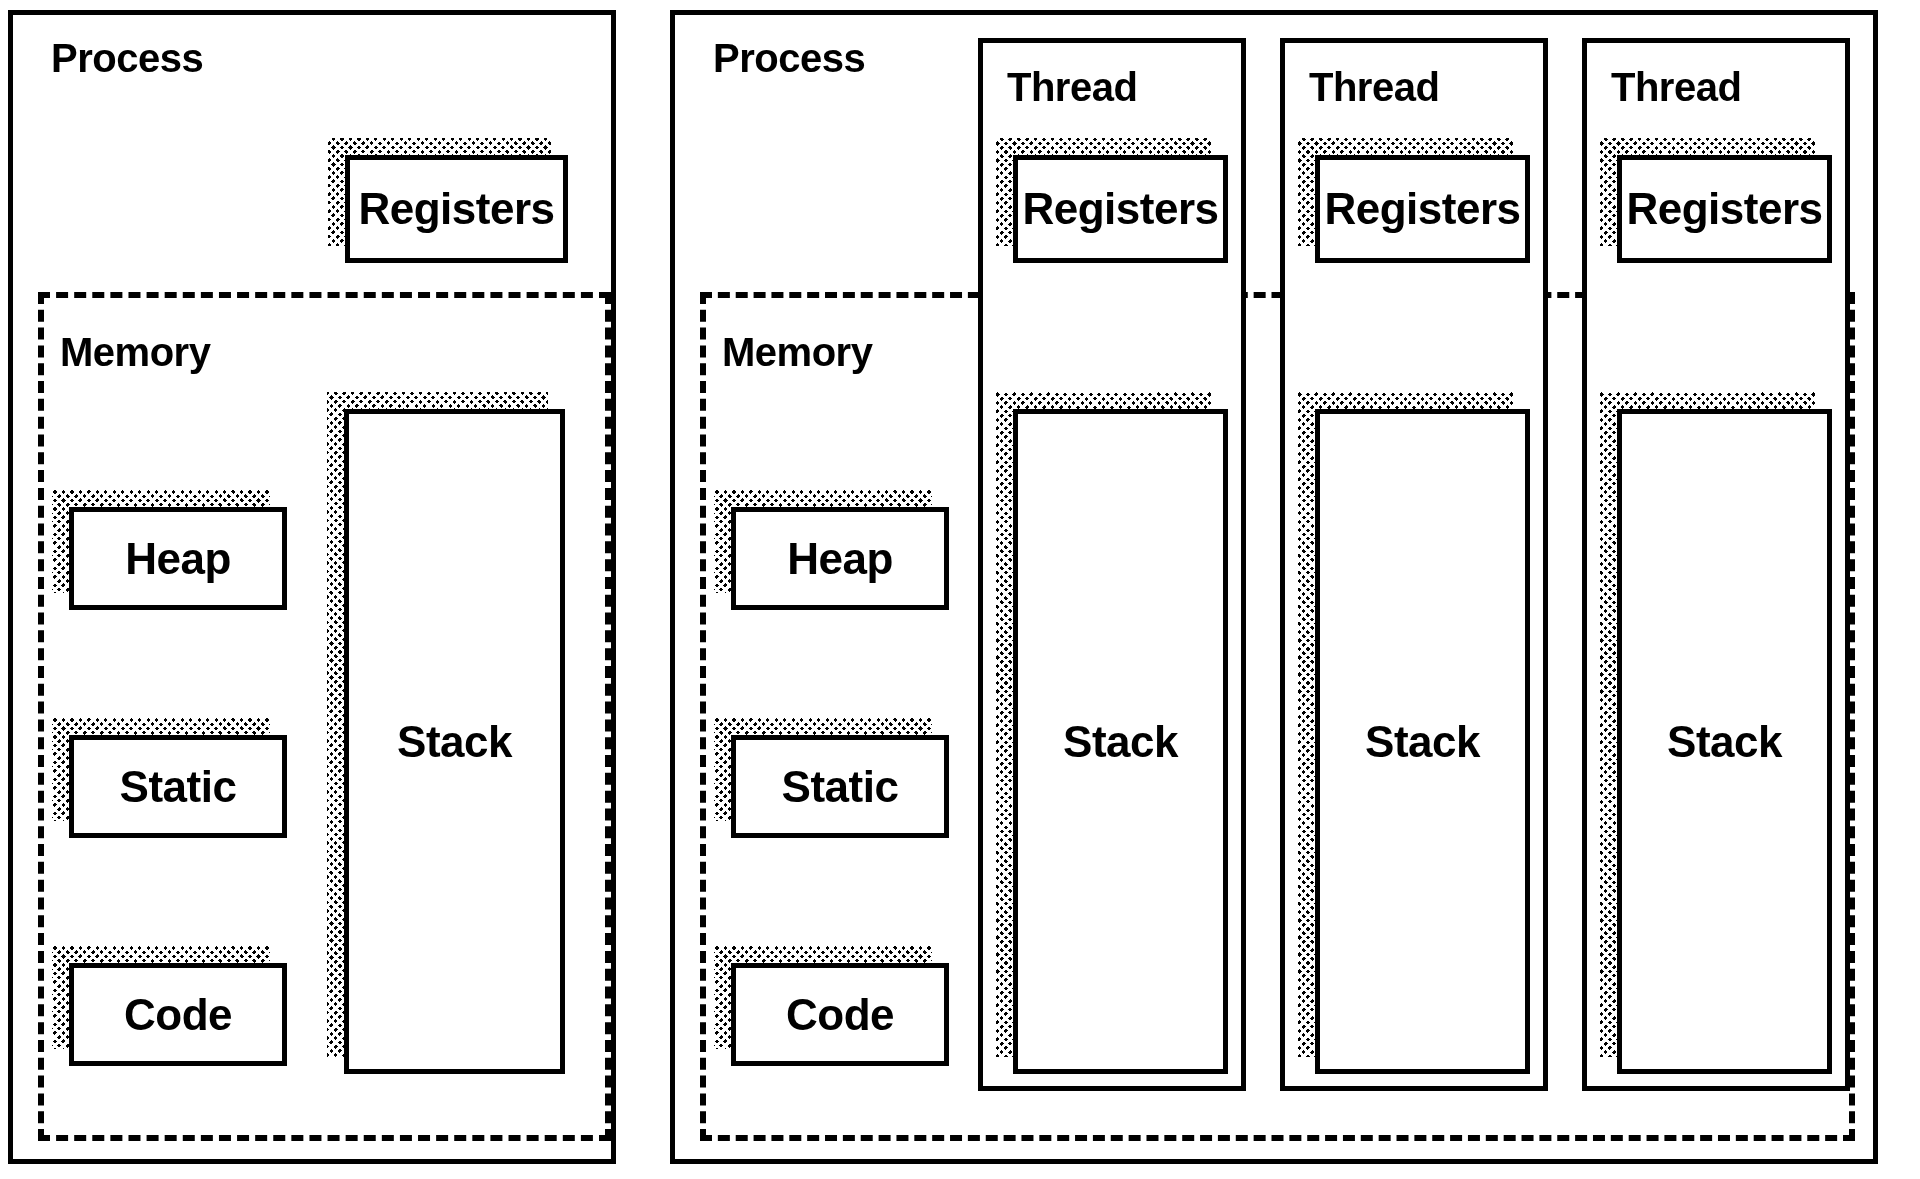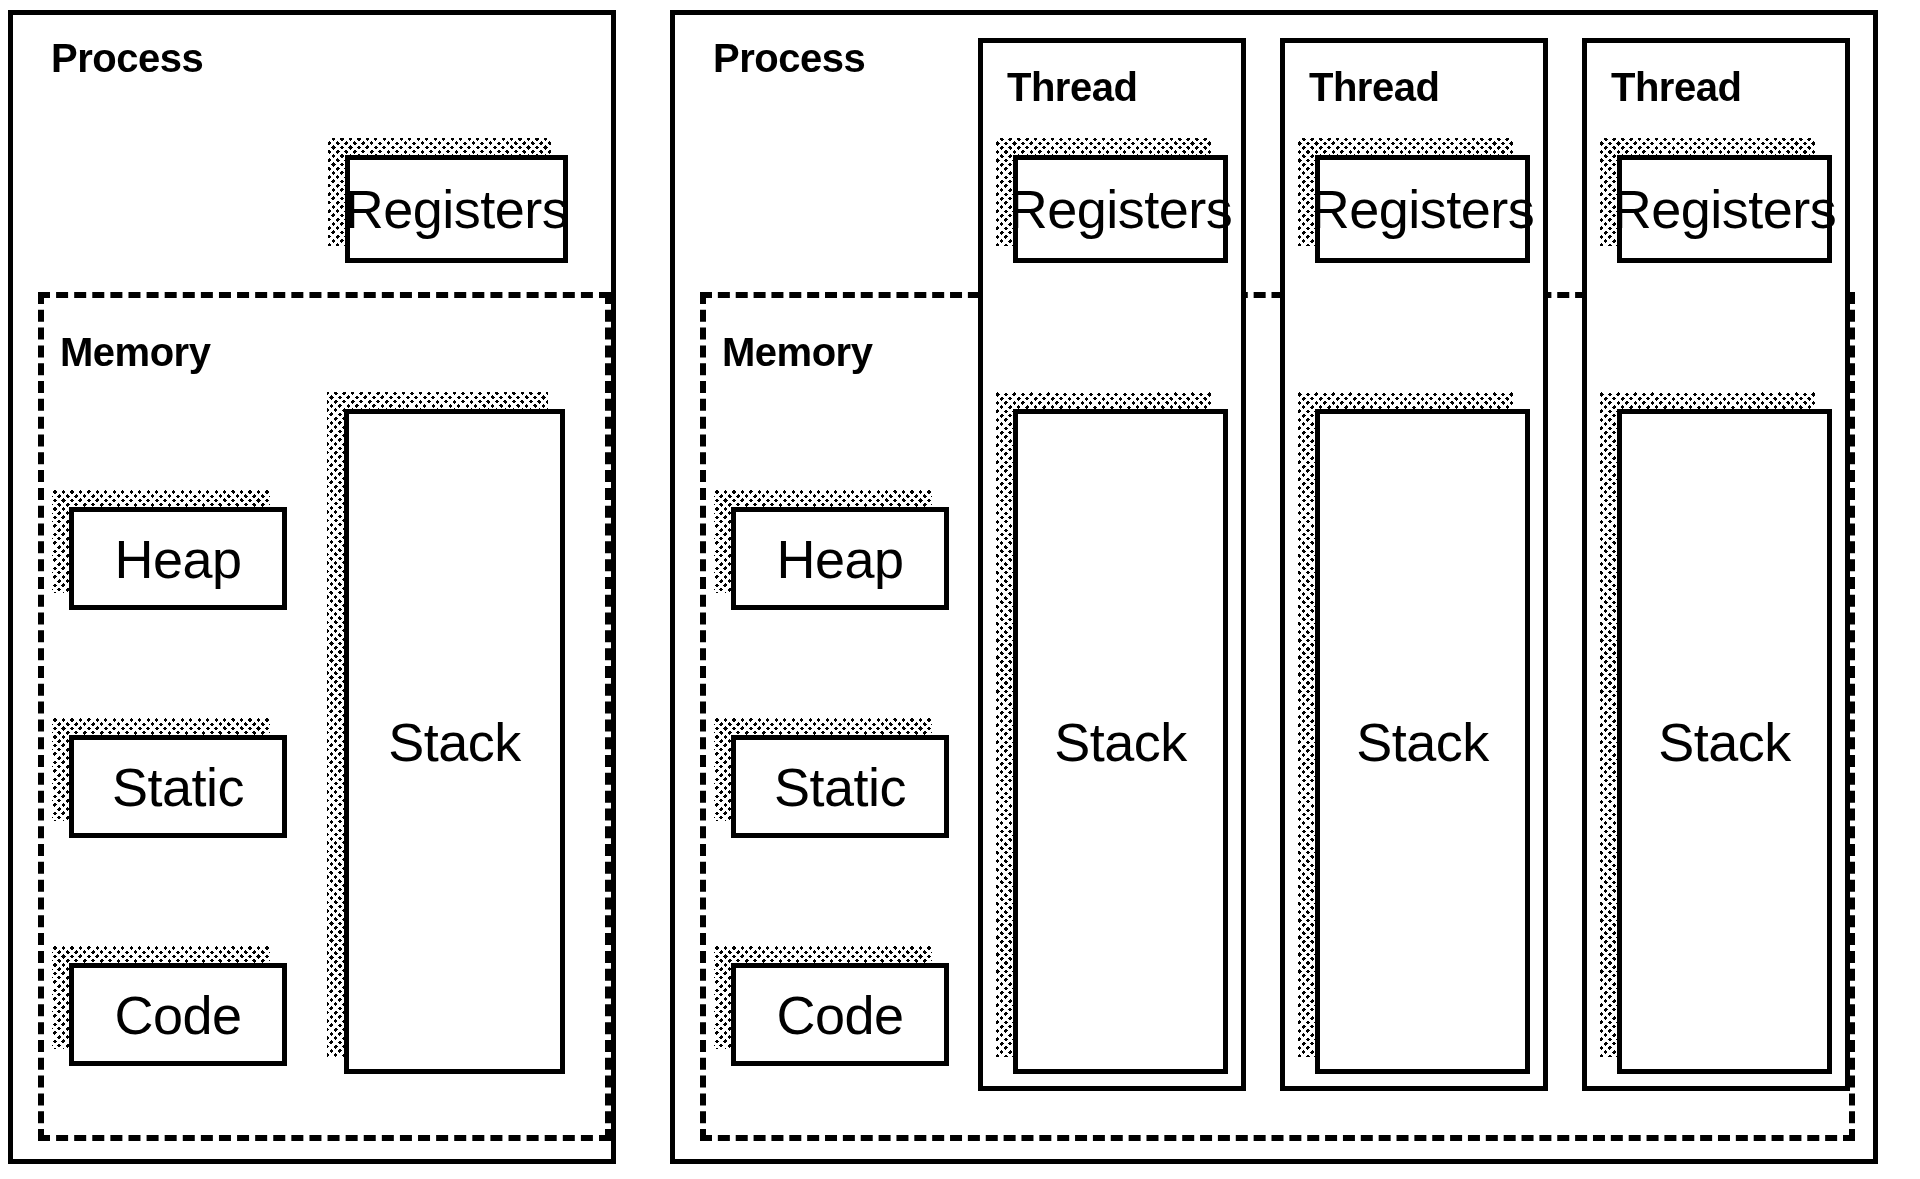--- a/index.html
+++ b/index.html
@@ -33,7 +33,7 @@
   .sbox .face{position:absolute;left:17px;top:17px;right:0;bottom:0;
     background:#fff;border:5px solid #000;box-sizing:border-box;
     display:flex;align-items:center;justify-content:center;}
-  .sbox .face span{font-size:54px;font-weight:normal;line-height:1;letter-spacing:-0.5px;
+  .sbox .face span{font-size:44px;font-weight:bold;line-height:1;letter-spacing:-0.5px;
     white-space:nowrap;}
 </style>
 </head>

